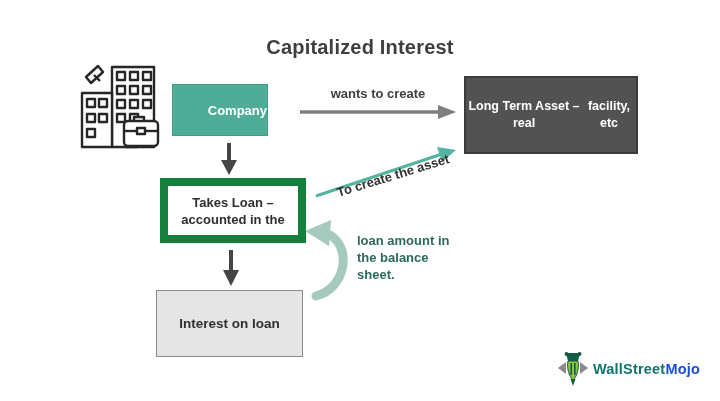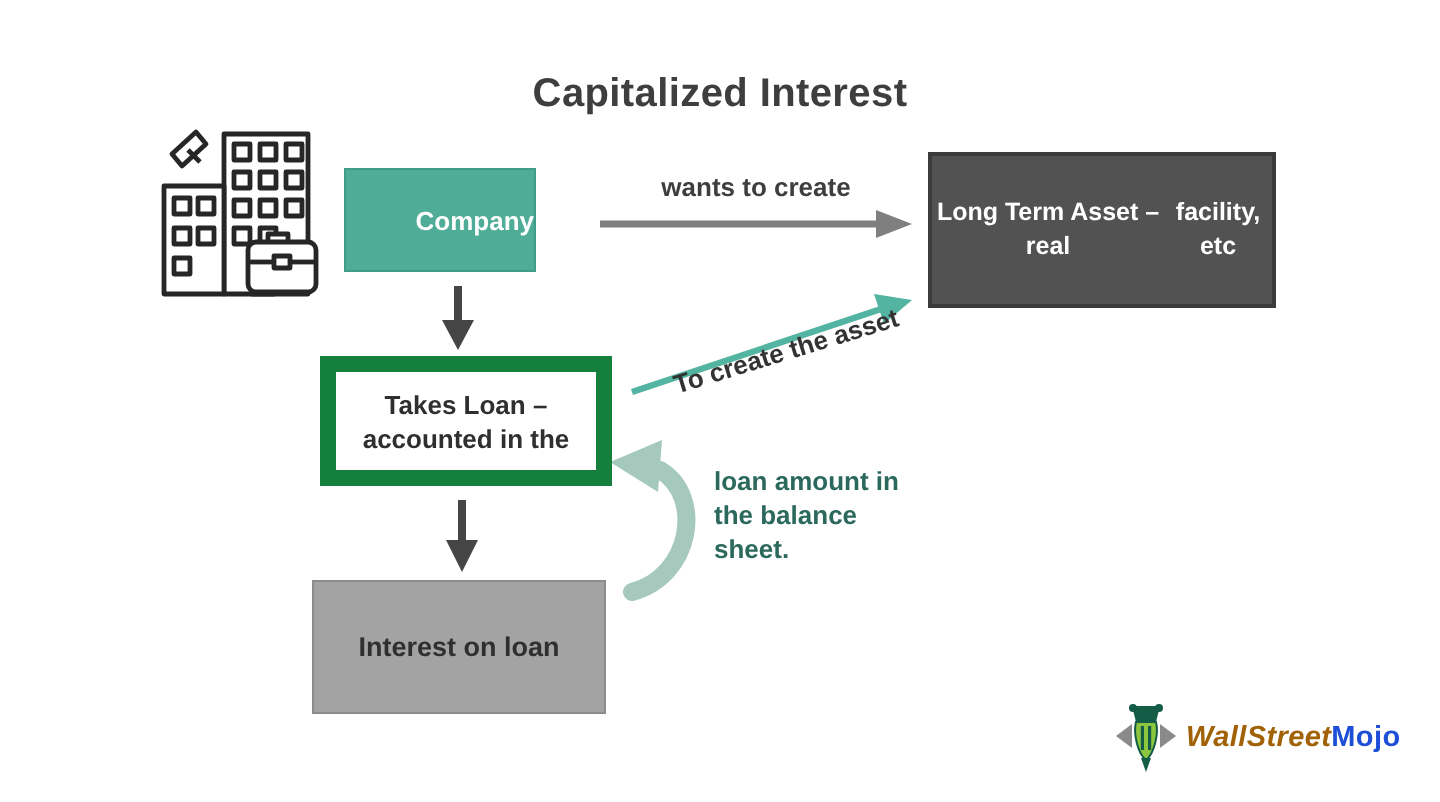--- a/index.html
+++ b/index.html
@@ -32,7 +32,7 @@
   }
   .interest{
     left:156px;top:290px;width:147px;height:67px;
-    background:#a3a3a3;border:1px solid #8c8c8c;
+    background:#e5e5e5;border:1px solid #8c8c8c;
     color:#2f2f2f;font-weight:bold;font-size:13.5px;
   }
   .edge-label{position:absolute;z-index:4;font-weight:bold;color:#3e3e3e;}

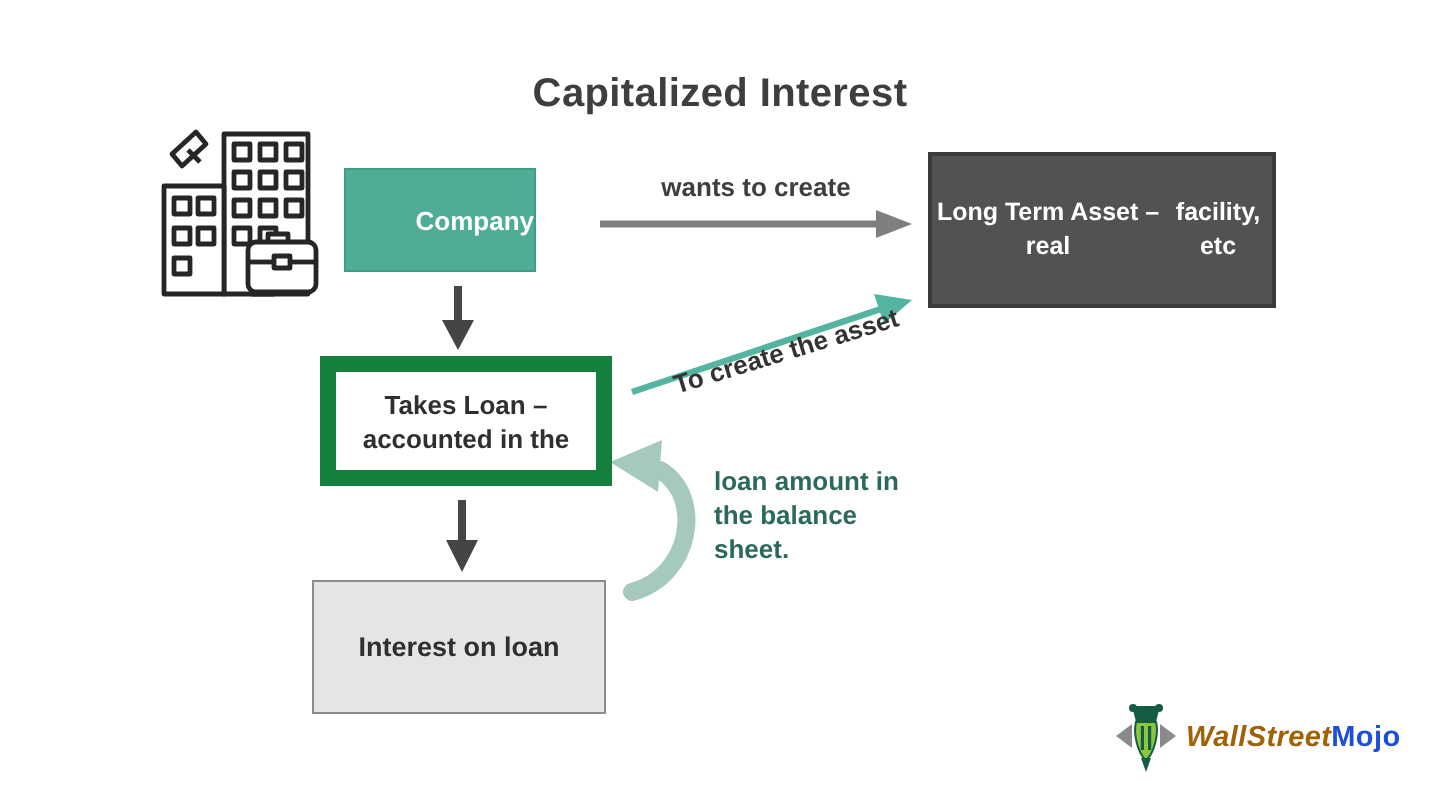--- a/index.html
+++ b/index.html
@@ -51,7 +51,7 @@
     align-items:center;z-index:3;
   }
   .logo-text{font-size:14.5px;font-weight:bold;margin-left:4px;letter-spacing:.2px;}
-  .logo-text .p1{color:#a16207;font-style:italic;}
+  .logo-text .p1{color:#0f766e;}
   .logo-text .p2{color:#1d4ed8;}
 </style>
 </head>

